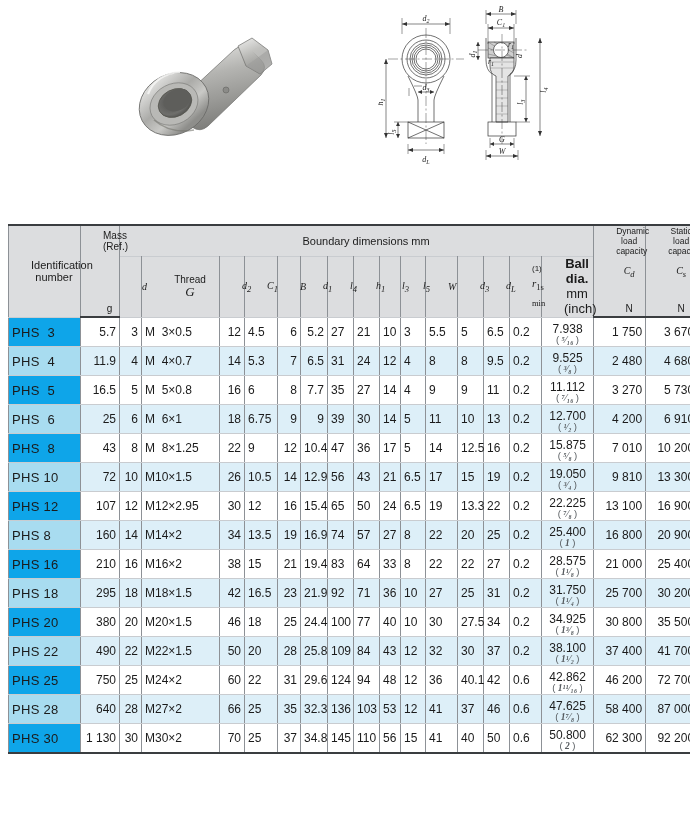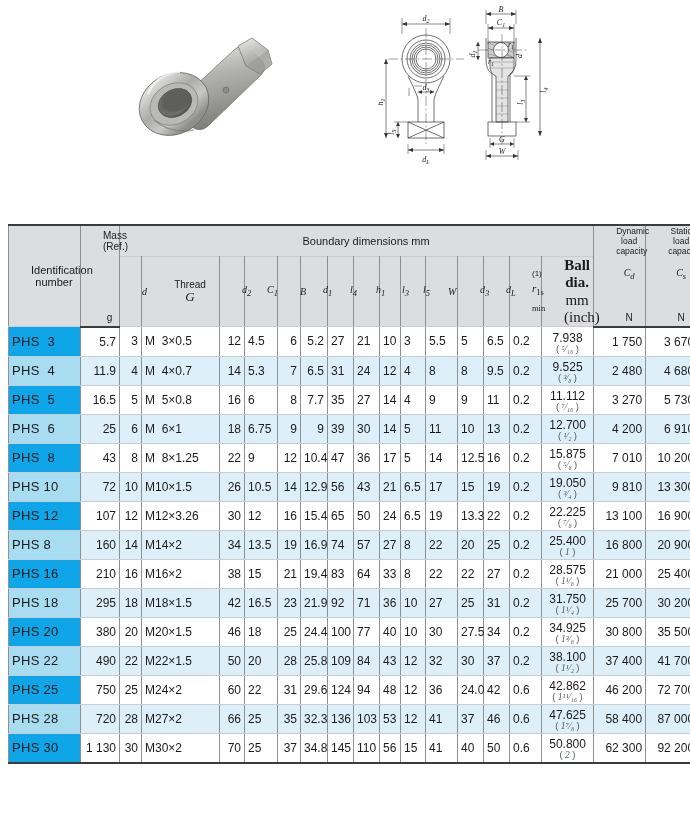--- a/index.html
+++ b/index.html
@@ -352,7 +352,7 @@
         <span class="sup">(1)</span><br>
         <span class="ital" style="font-size:11px;">r<span class="sub" style="font-style:normal;">1s min</span></span>
       </td>
-      <td rowspan="2" style="font-size:15px; line-height:1.15; font-weight:bold;font-family:Liberation Serif, serif;">
+      <td rowspan="2" style="font-size:13px; line-height:1.15; font-weight:bold;">
         <span>Ball dia.</span><br>
         <span style="font-weight:normal;">mm</span><br>
         <span style="font-weight:normal;">(inch)</span>

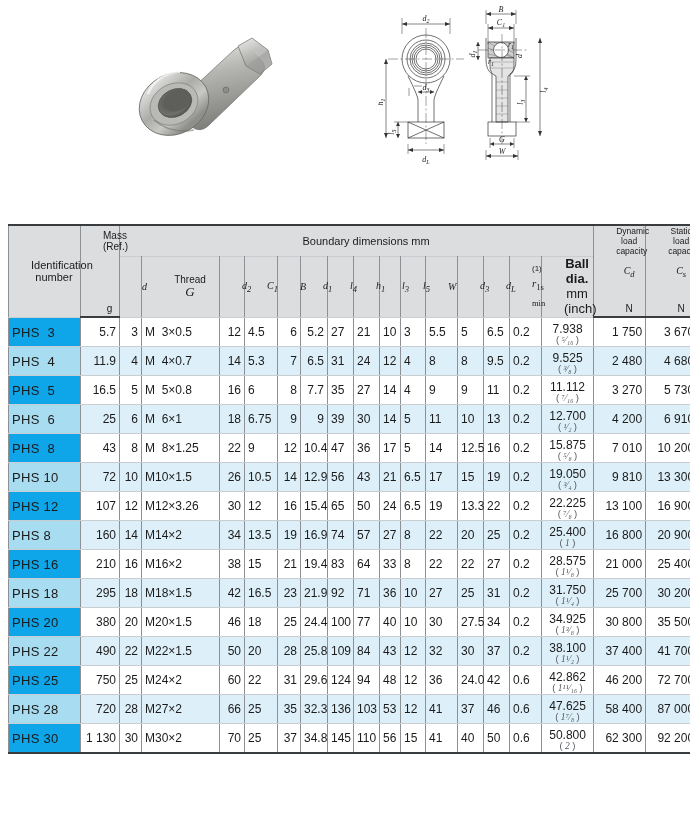--- a/index.html
+++ b/index.html
@@ -126,6 +126,7 @@
   .frac {
     font-family: "Liberation Serif", serif;
     font-style: italic;
+    font-weight: bold;
   }
 
   .sup { font-size: 8px; vertical-align: super; }

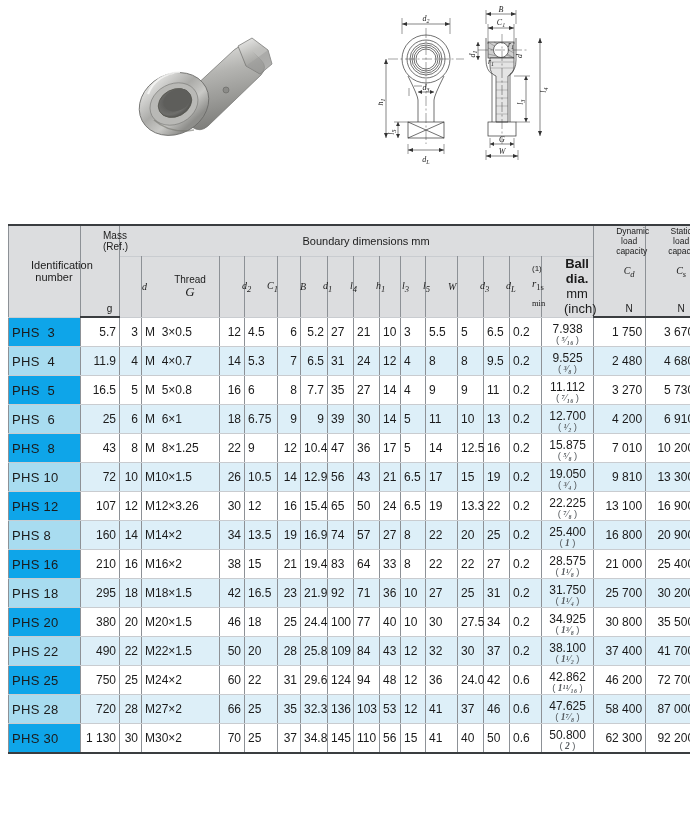--- a/index.html
+++ b/index.html
@@ -519,7 +519,7 @@
           <td class="idcell">PHS 12</td>
           <td class="num">107</td>
           <td class="num">12</td>
-          <td class="thread">M12×3.26</td>
+          <td class="thread">M12×2.95</td>
           <td class="num">30</td>
           <td class="numl">12</td>
           <td class="num">16</td>

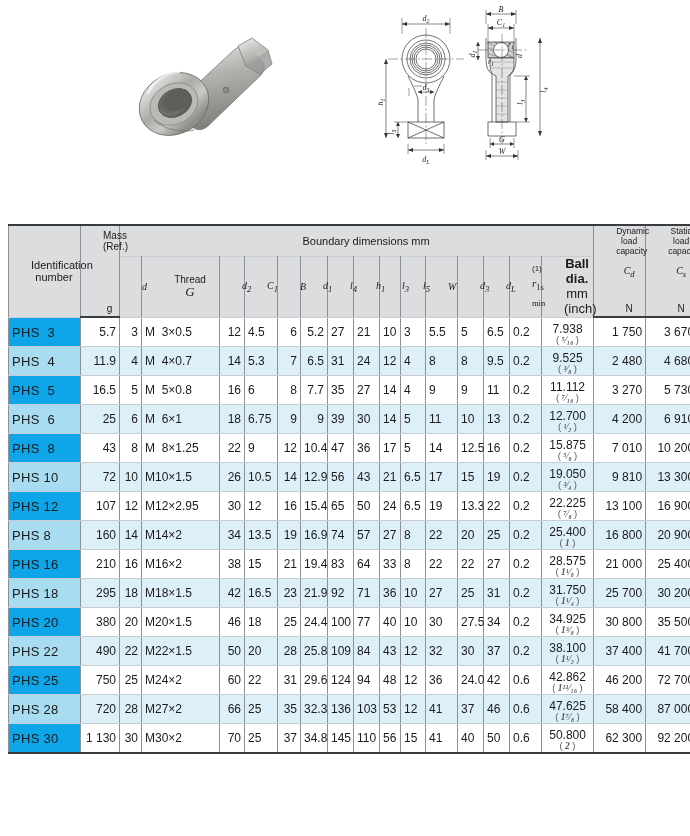--- a/index.html
+++ b/index.html
@@ -673,7 +673,7 @@
           <td class="numl">48</td>
           <td class="numl">12</td>
           <td class="numl">36</td>
-          <td class="numl">24.0</td>
+          <td class="numl">40.1</td>
           <td class="numl">42</td>
           <td class="numl">0.6</td>
           <td class="ball">

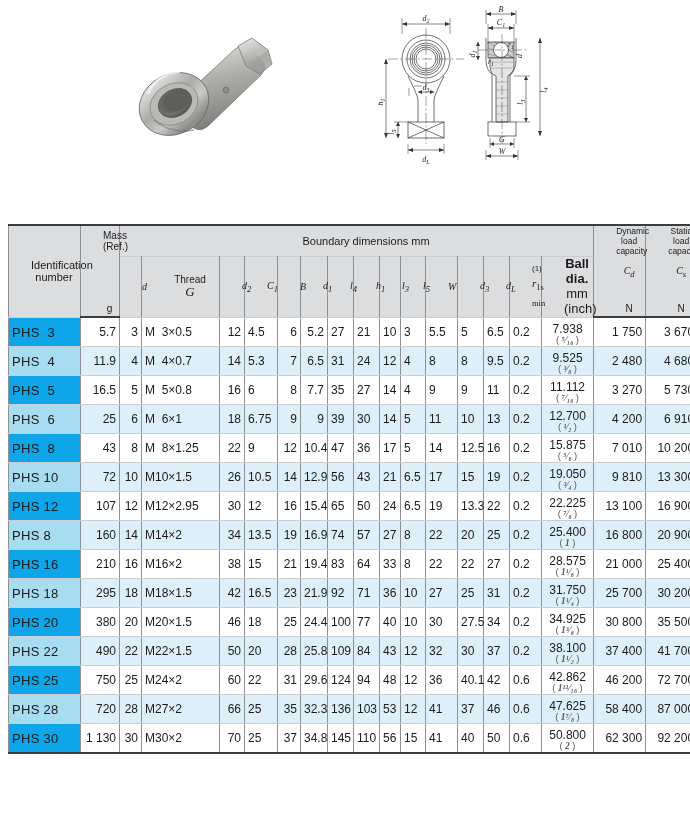--- a/index.html
+++ b/index.html
@@ -685,7 +685,7 @@
         </tr>
         <tr class="alt">
           <td class="idcell">PHS 28</td>
-          <td class="num">720</td>
+          <td class="num">640</td>
           <td class="num">28</td>
           <td class="thread">M27×2</td>
           <td class="num">66</td>

